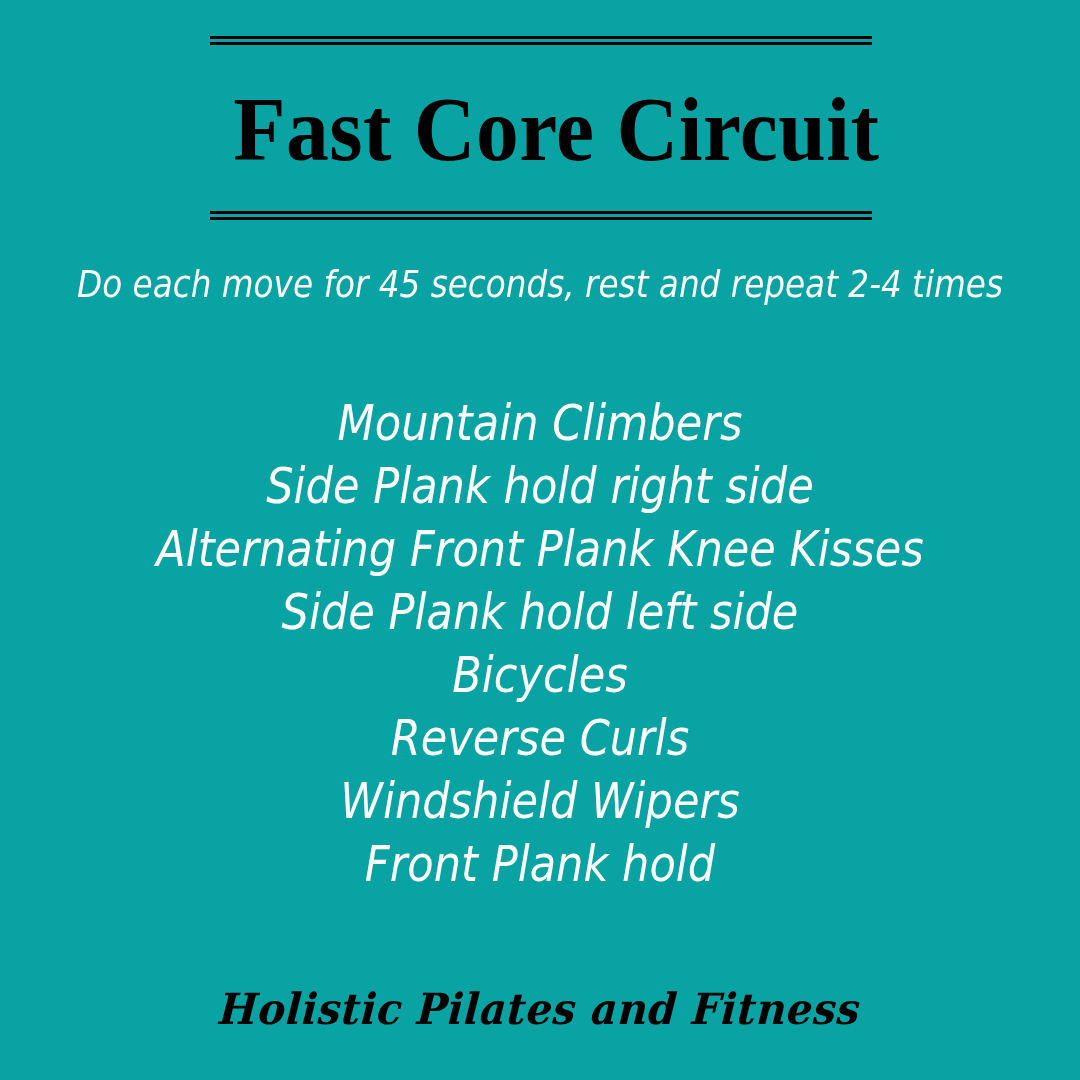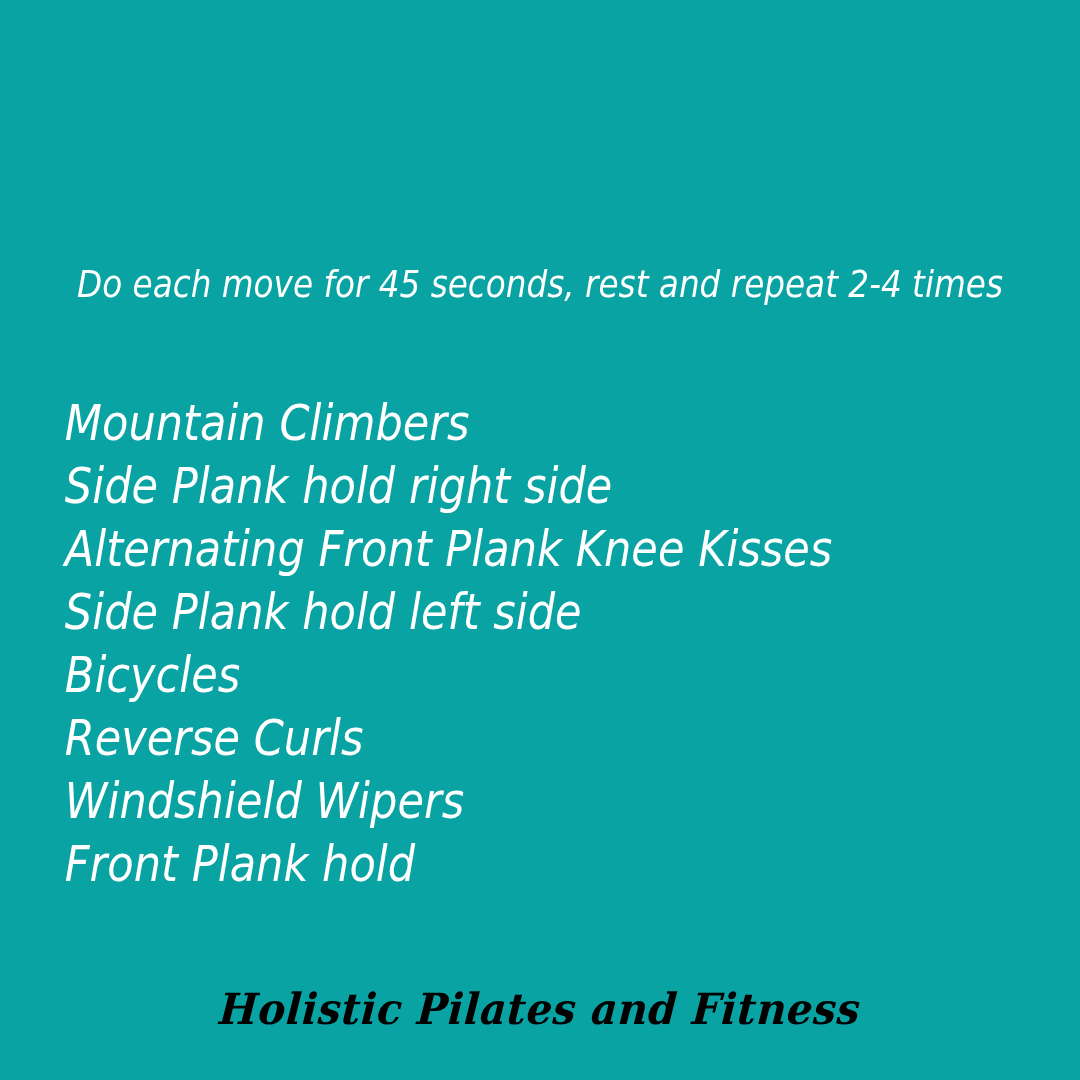--- a/index.html
+++ b/index.html
@@ -123,6 +123,11 @@
 
 <div id="poster">
 
+  <div id="header-block">
+    <div class="rule" id="rule-top"></div>
+    <h1 id="poster-title">Fast Core Circuit</h1>
+    <div class="rule" id="rule-bottom"></div>
+  </div>
 
   <div id="subtitle">Do each move for 45 seconds, rest and repeat 2-4 times</div>
 

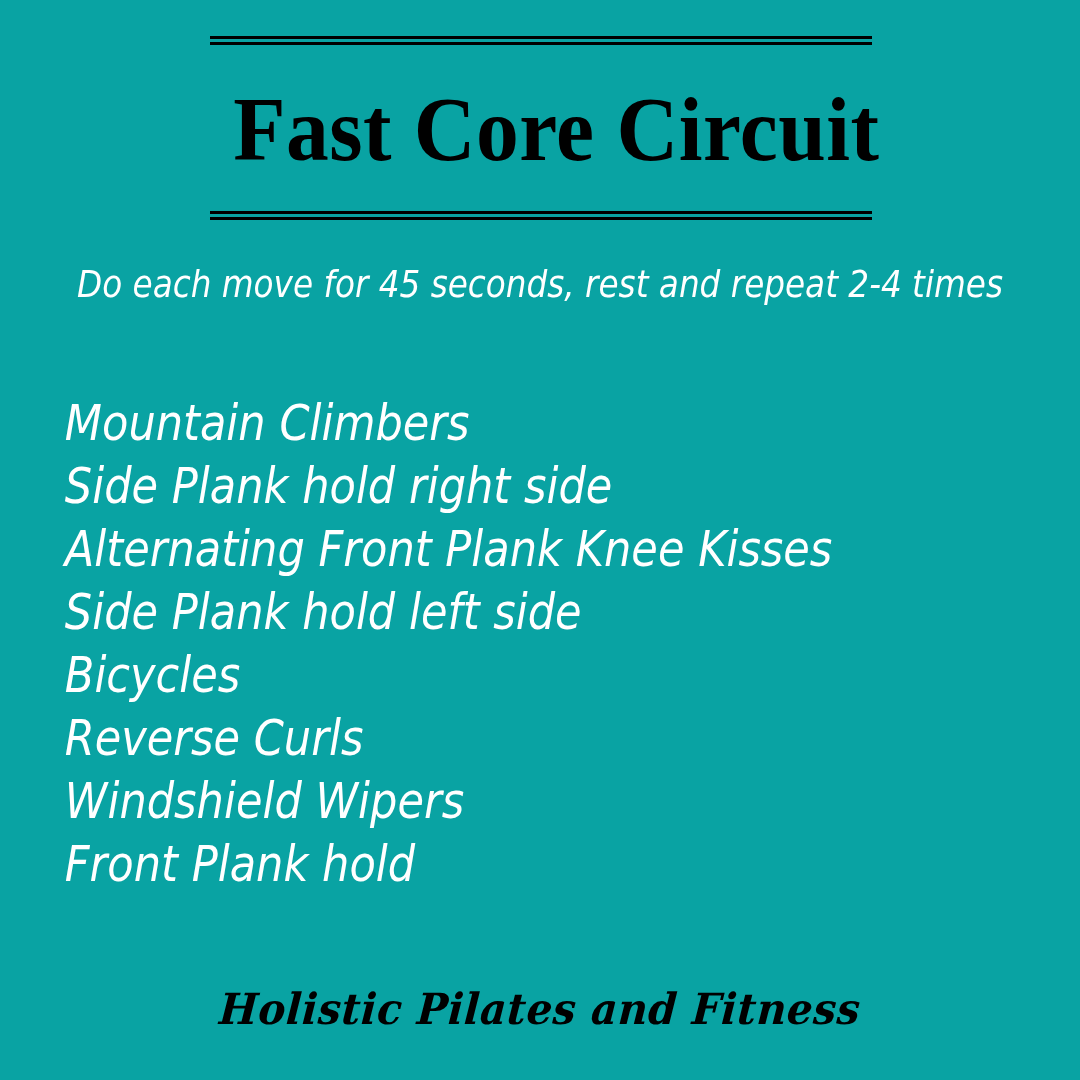--- a/index.html
+++ b/index.html
@@ -81,7 +81,7 @@
     left: 0;
     top: 392px;
     width: 1080px;
-    text-align: left;
+    text-align: center;
     list-style: none;
     margin: 0;
     padding: 0;

